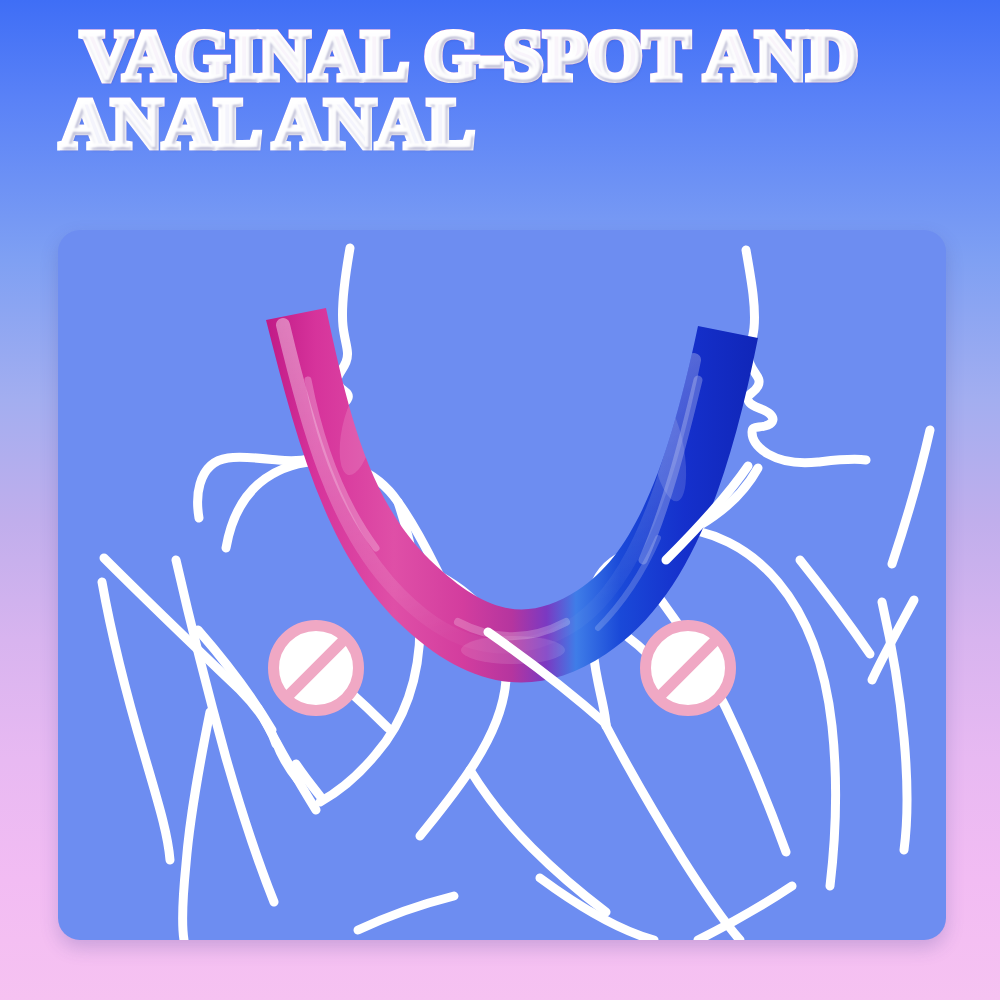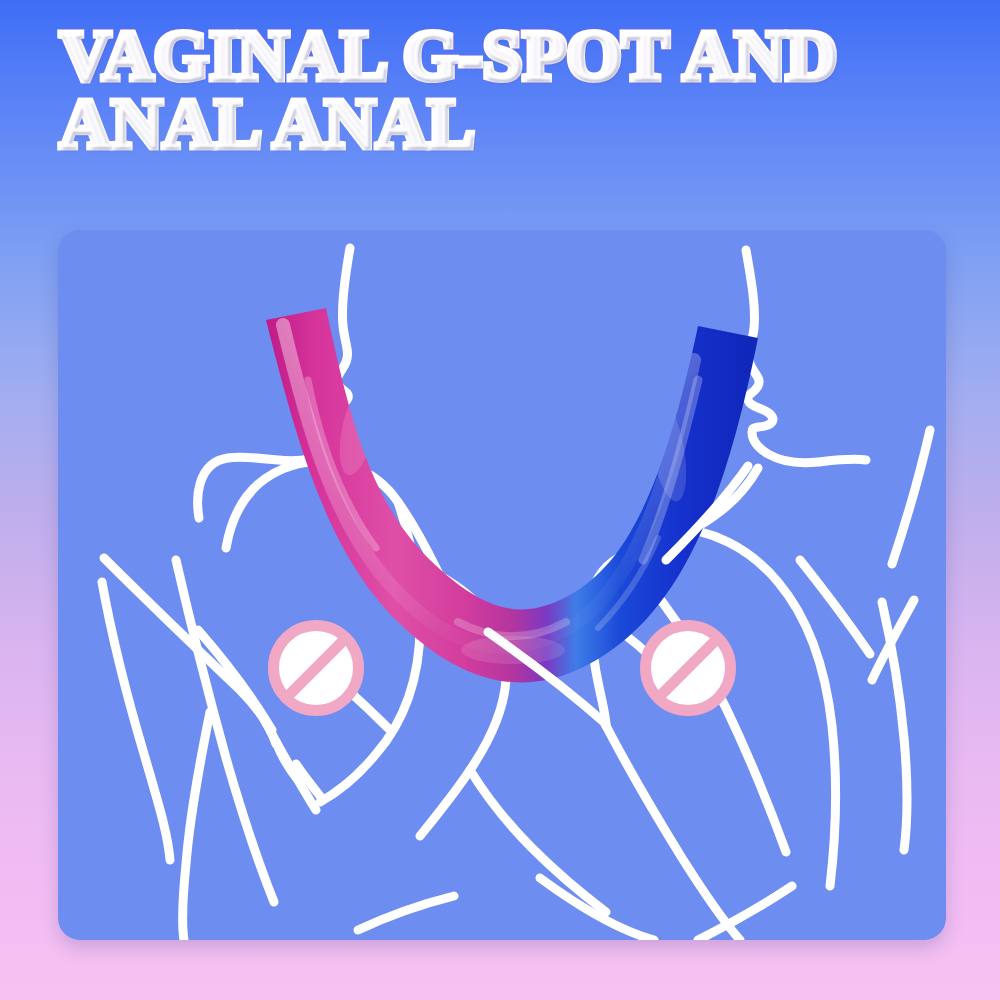--- a/index.html
+++ b/index.html
@@ -54,6 +54,7 @@
     -webkit-background-clip: text;
     background-clip: text;
     color: transparent;
+    margin-left: 21px;
   }
   .title-line-2 {
     background: linear-gradient(180deg, #5a2ad6 0%, #3b2ddd 28%, #2332de 62%, #1b32d8 100%);

